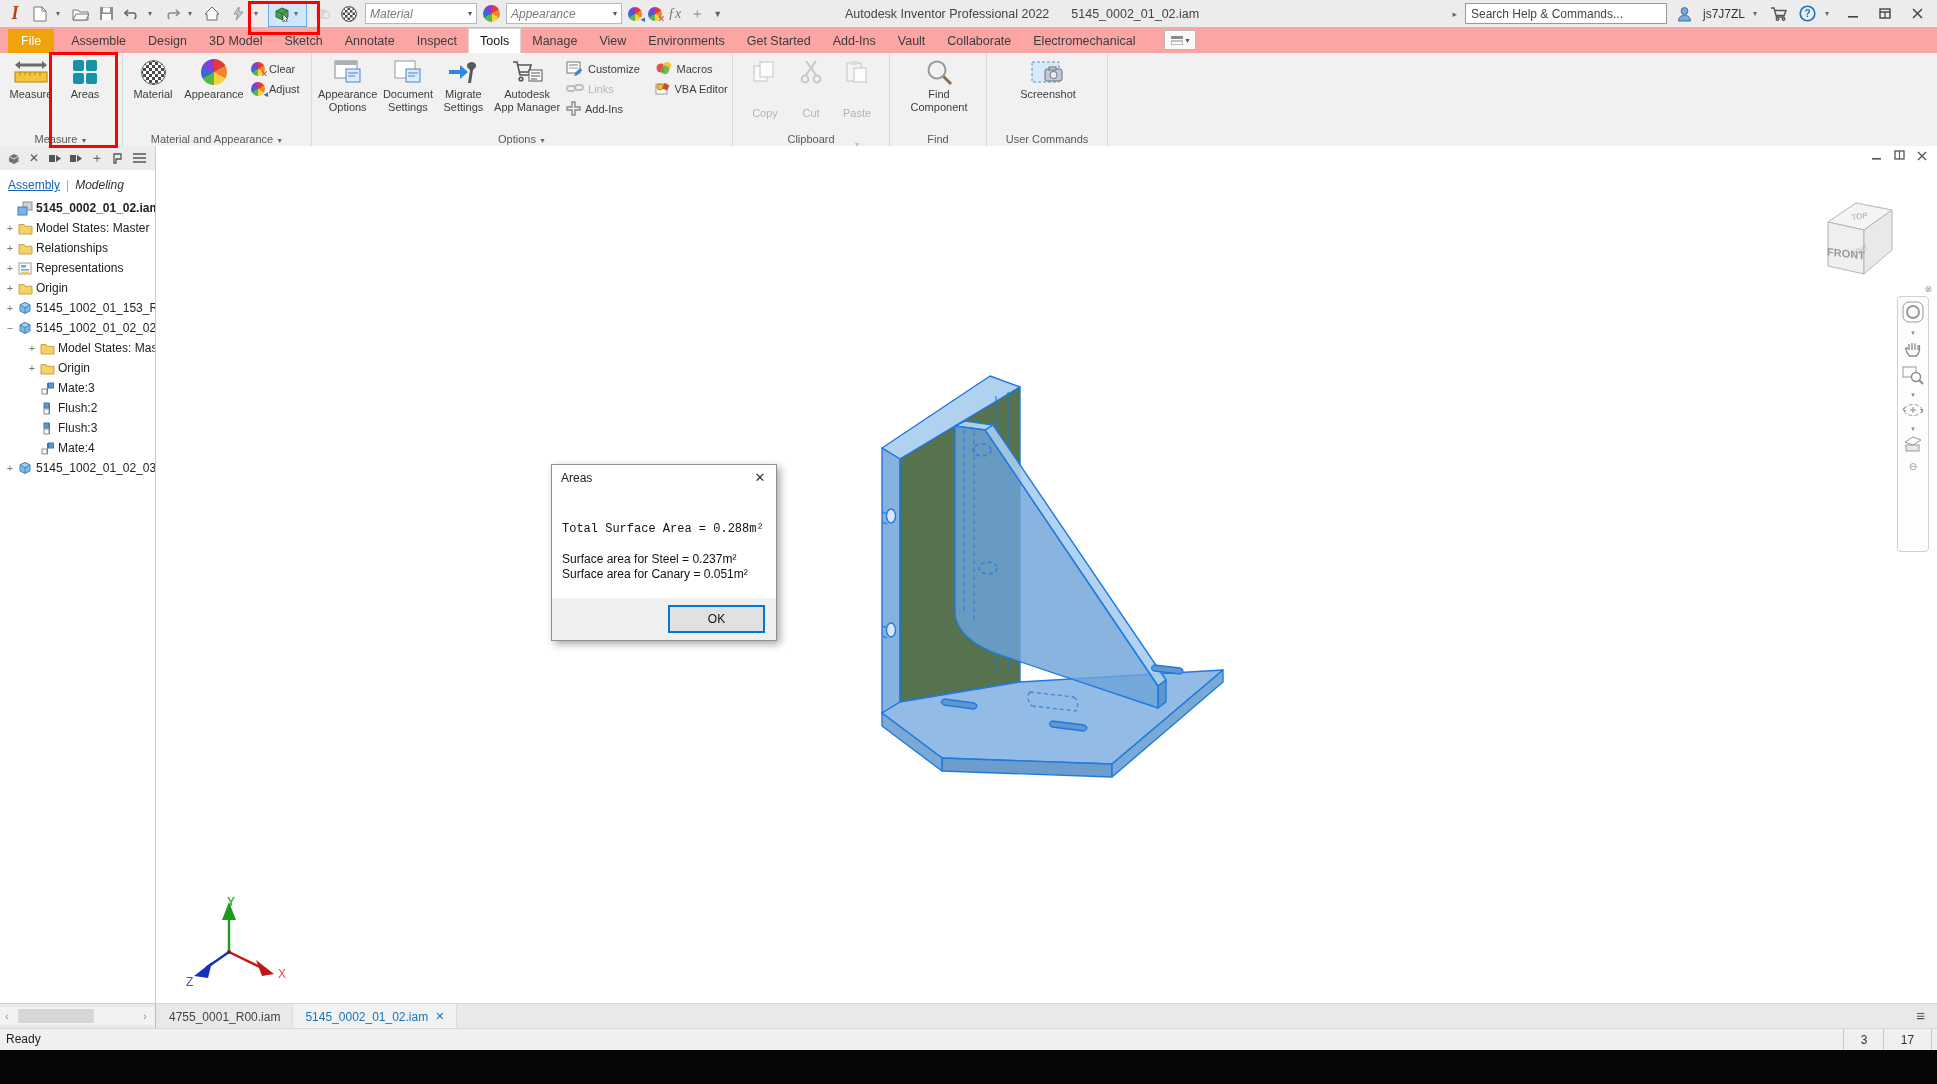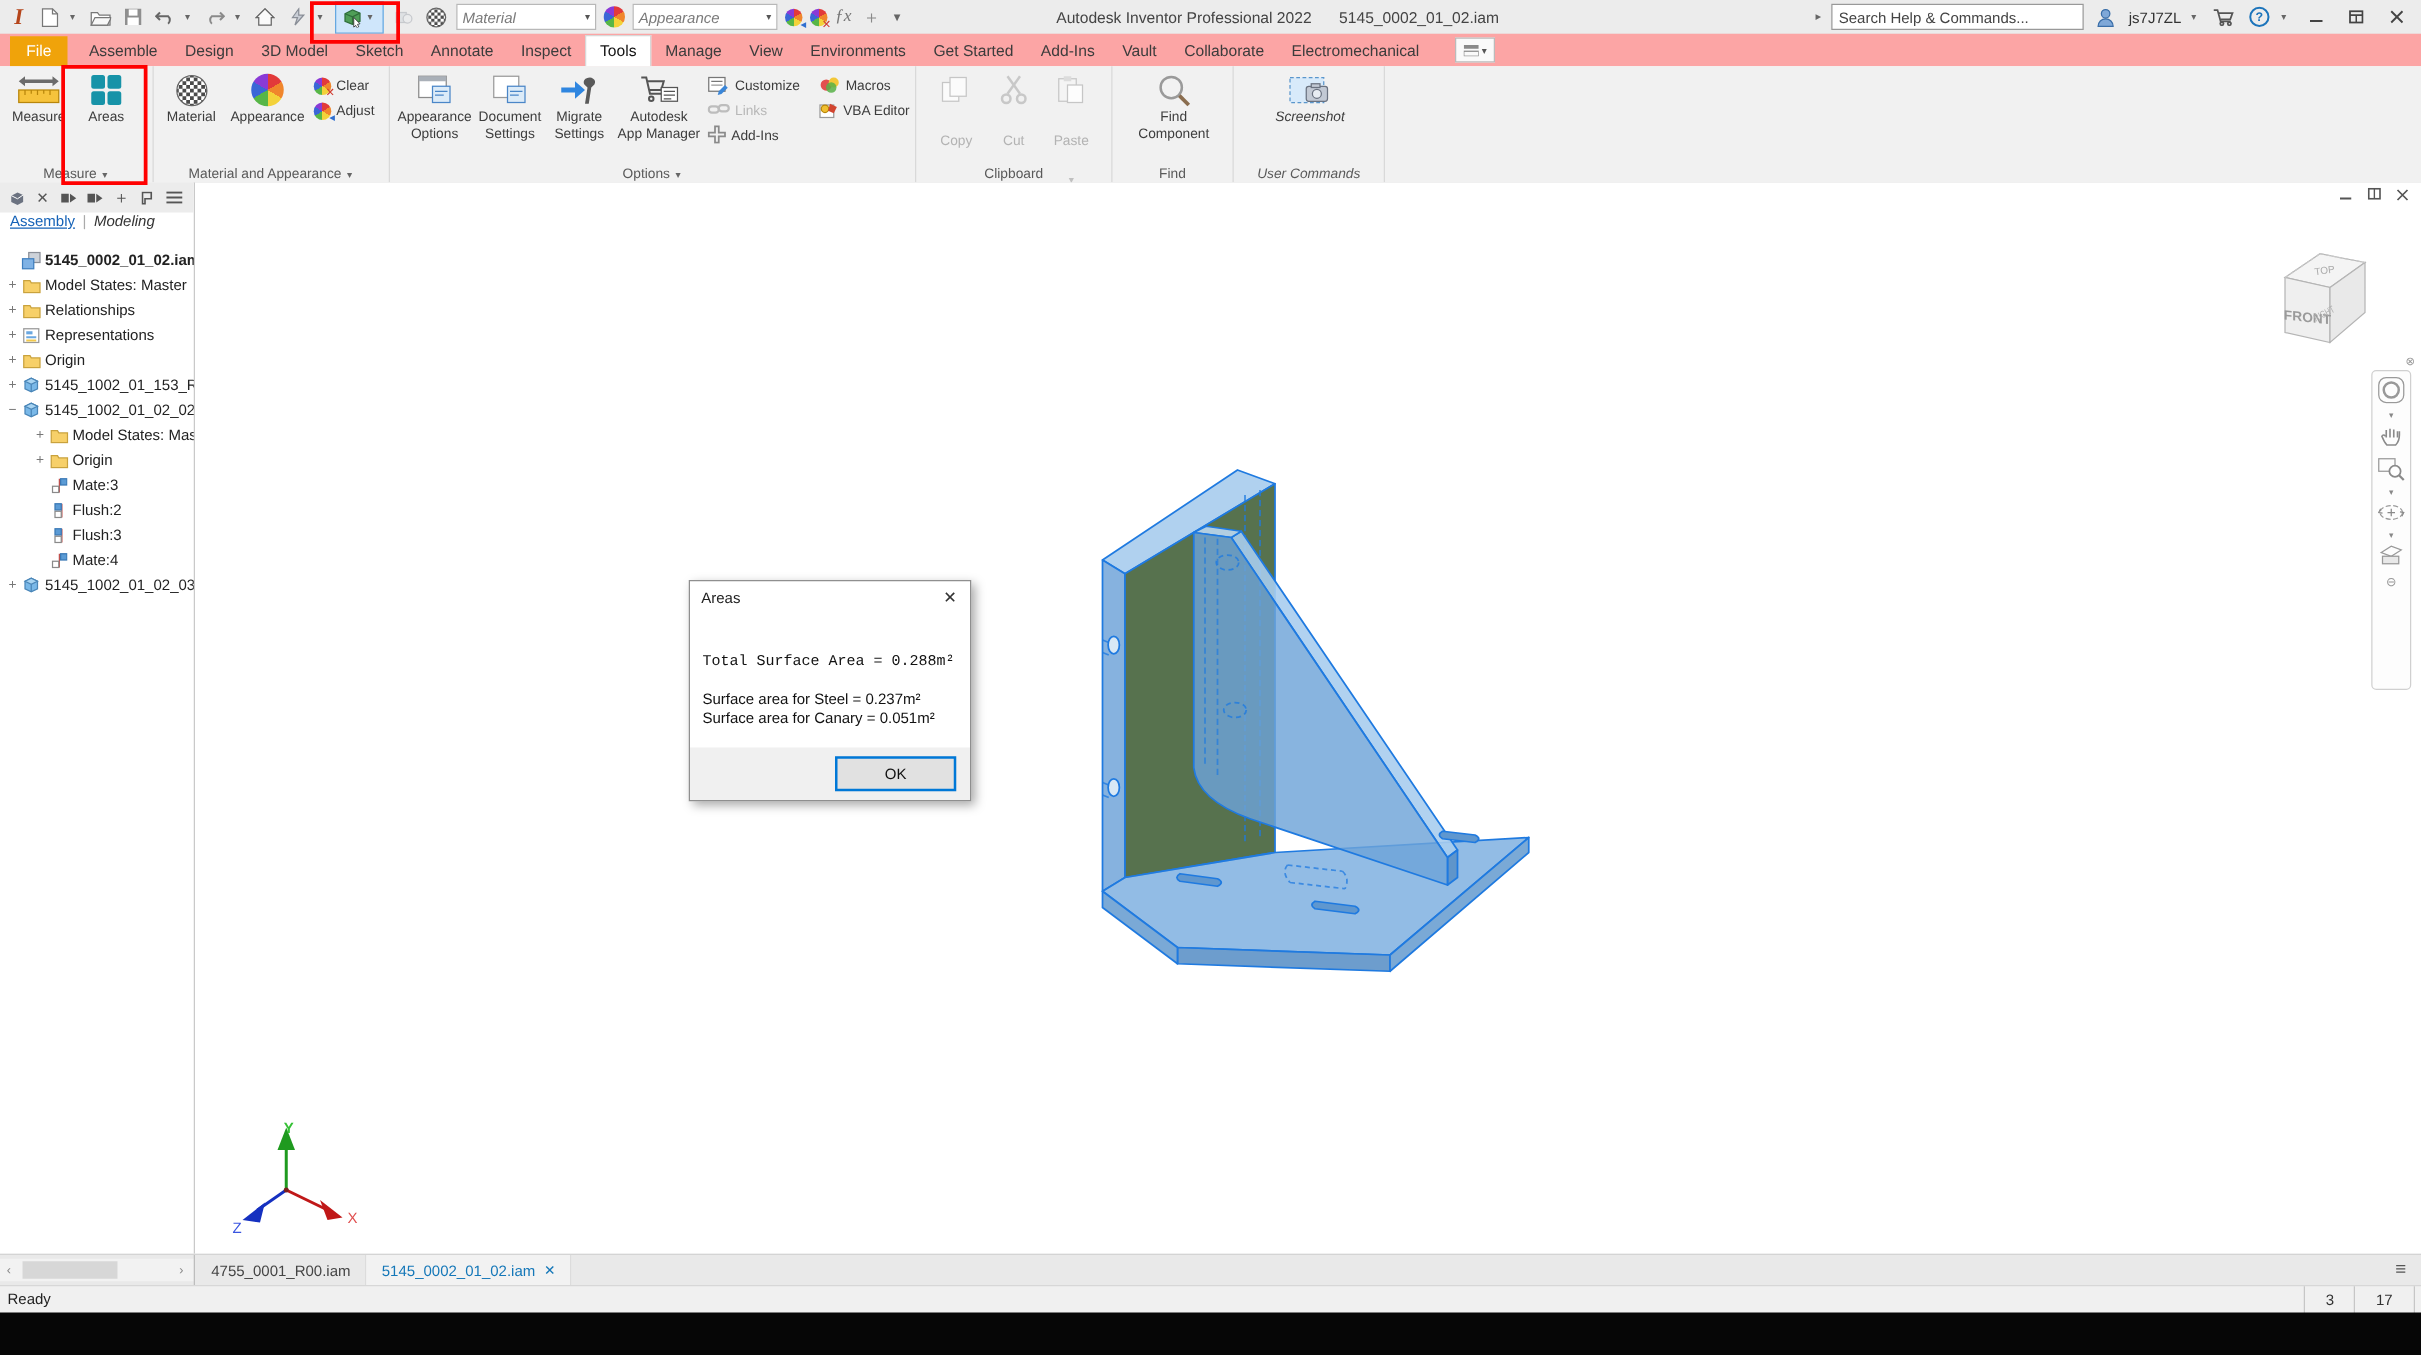--- a/index.html
+++ b/index.html
@@ -509,7 +509,7 @@
       <div class="panel-label"><span>Find</span></div>
     </div>
 
-    <div class="panel" style="width:120px;font-style:italic;">
+    <div class="panel" style="width:120px;">
       <div class="prow" style="justify-content:center;">
         <div class="bigbtn" style="width:80px;">
           <span class="bicon">

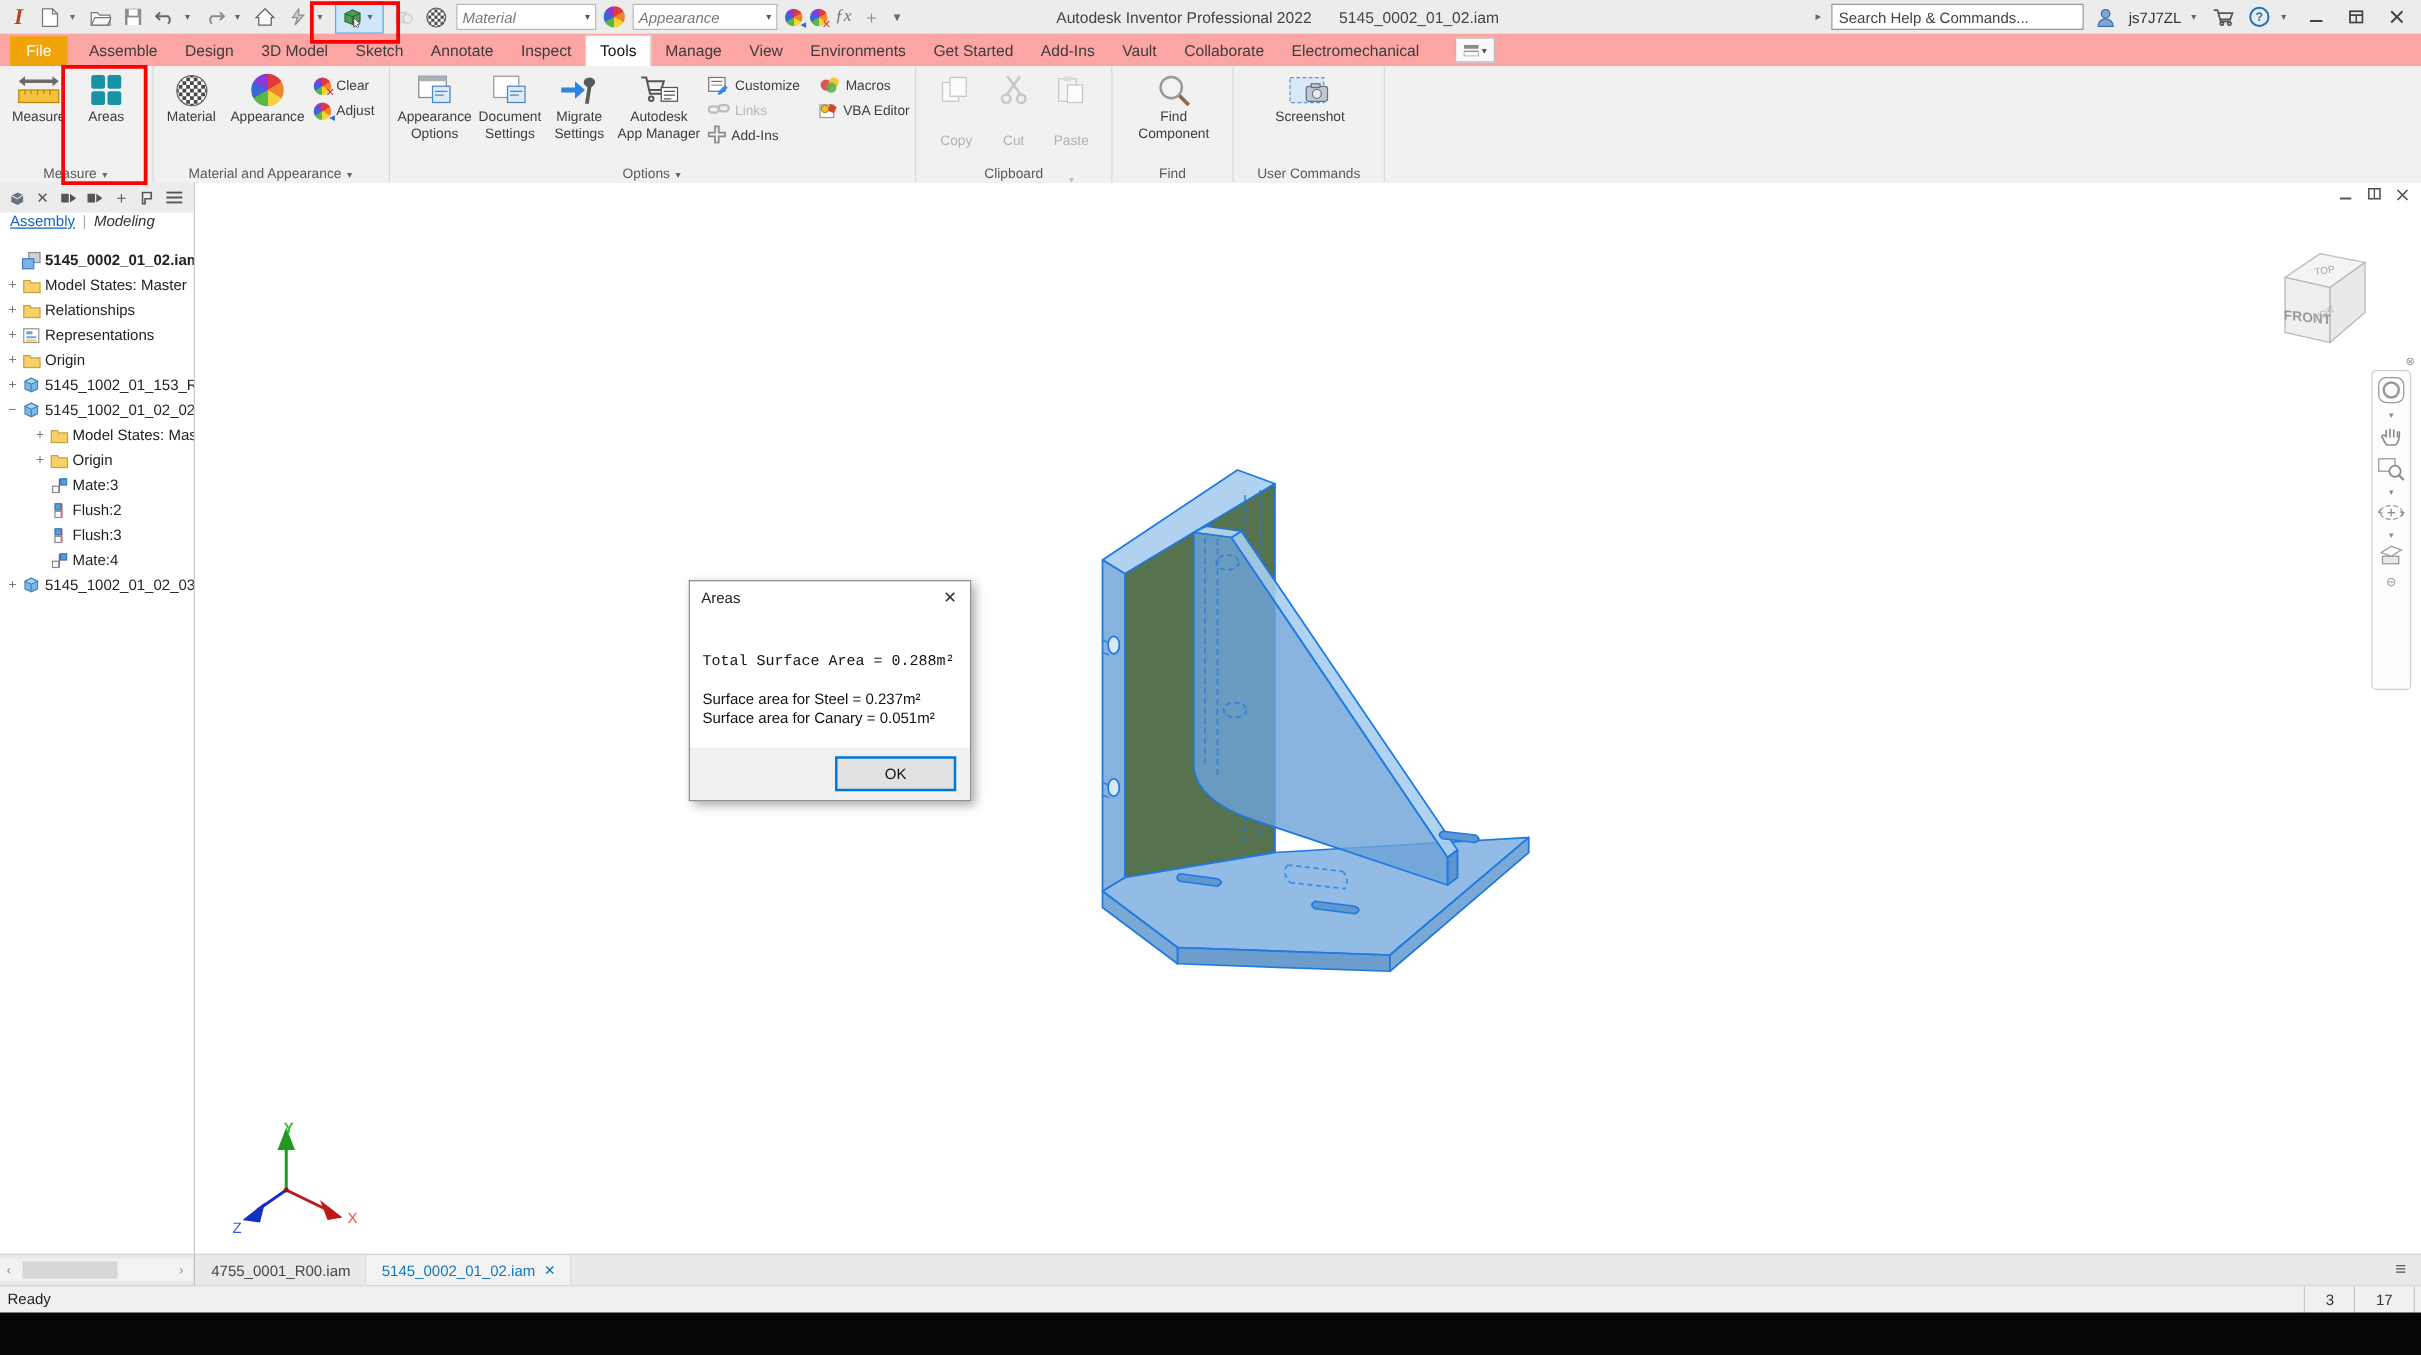--- a/index.html
+++ b/index.html
@@ -53,7 +53,7 @@
   .browser{position:absolute;left:0;top:0;width:155px;height:857px;background:#fff;border-right:1px solid #c9c9c9;overflow:hidden;}
   .bheader{height:24px;background:#ececec;display:flex;align-items:center;gap:7px;padding-left:6px;color:#555;}
   .bhicon{display:inline-flex;align-items:center;justify-content:center;width:14px;height:14px;font-size:12px;color:#555;}
-  .btabs{height:22px;display:flex;align-items:flex-start;gap:6px;padding-left:8px;font-size:12px;}
+  .btabs{height:22px;display:flex;align-items:flex-end;gap:6px;padding-left:8px;font-size:12px;}
   .btab-assembly{color:#1562b7;text-decoration:underline;}
   .btab-sep{color:#aaa;}
   .btab-modeling{color:#333;font-style:italic;}

